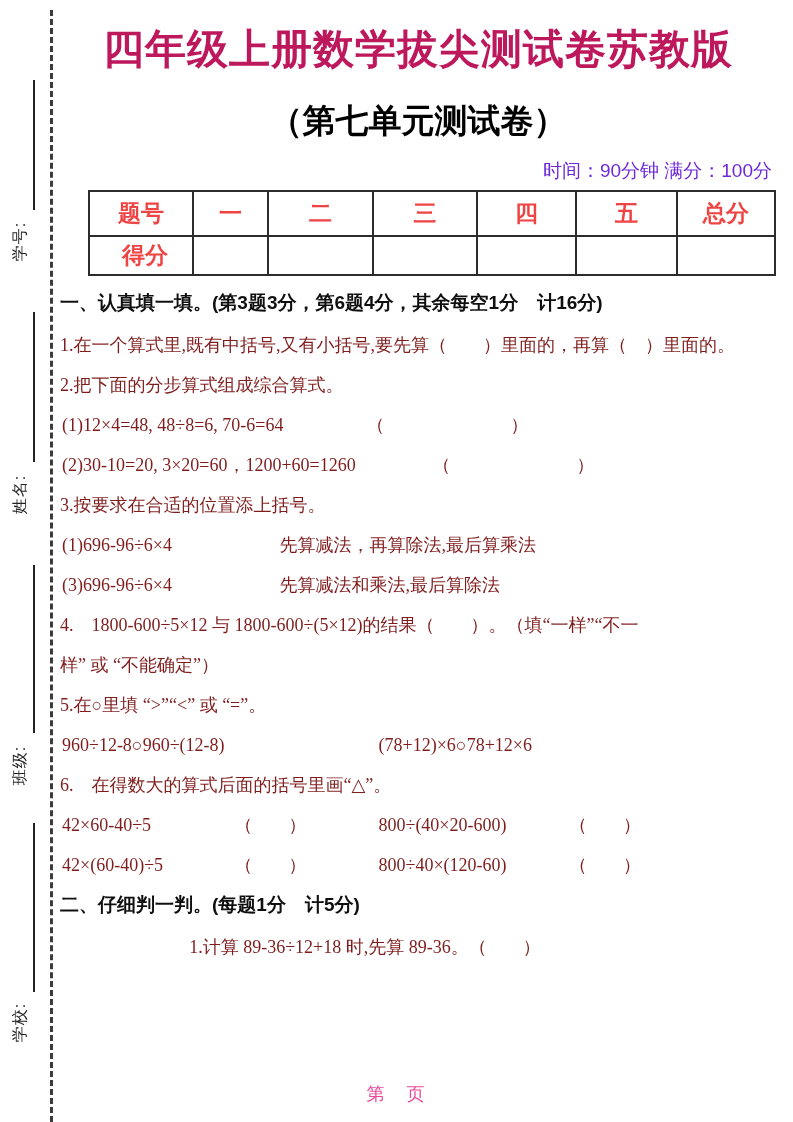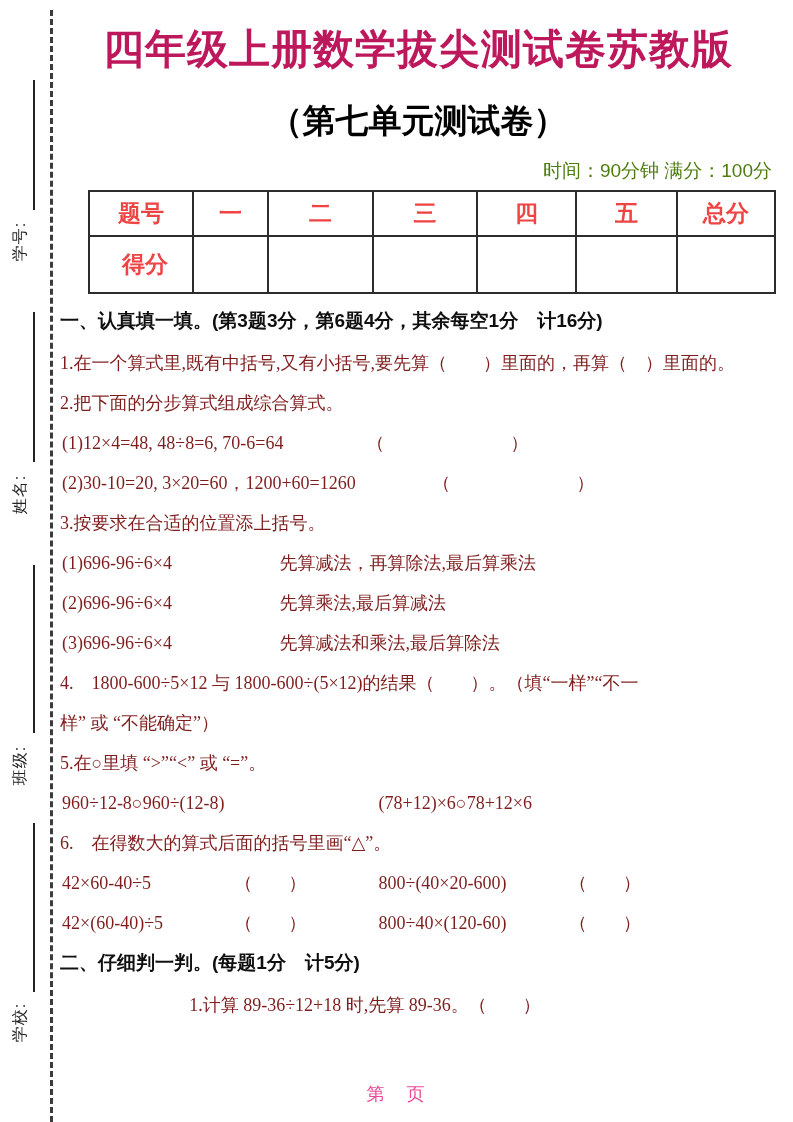--- a/index.html
+++ b/index.html
@@ -50,7 +50,7 @@
   }
   .meta {
     text-align:right; font-size:19px; padding-right:4px; margin-bottom:6px;
-    font-family:"Liberation Sans",sans-serif; color:#4d7c0f;
+    font-family:"Liberation Sans",sans-serif; color:#6d28d9;
   }
 
   table.score-table {

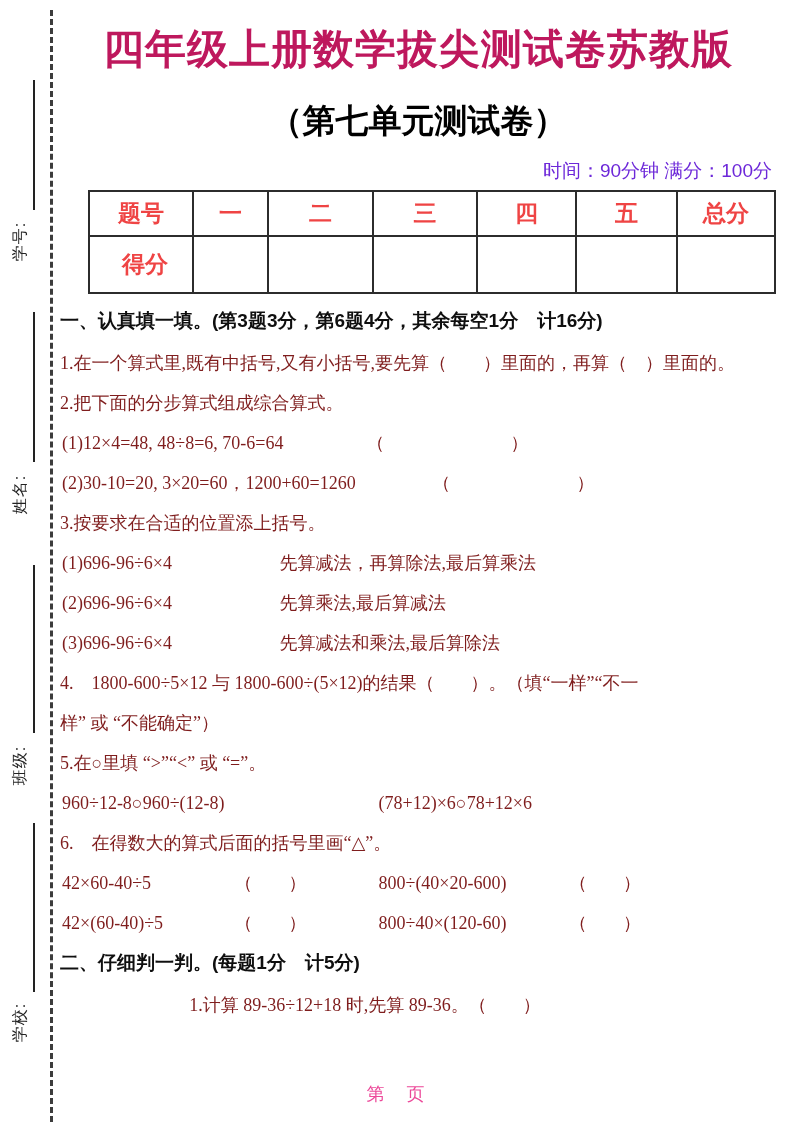--- a/index.html
+++ b/index.html
@@ -63,7 +63,7 @@
     font-weight:bold; font-size:23px; color:#ef4444;
   }
   table.score-table tr:nth-child(1) td { height:45px; }
-  table.score-table tr:nth-child(2) td { height:57px;padding-left:8px; }
+  table.score-table tr:nth-child(2) td { height:39px;padding-left:8px; }
 
   h3.sec-head {
     font-family:"Liberation Sans","DejaVu Sans",sans-serif;

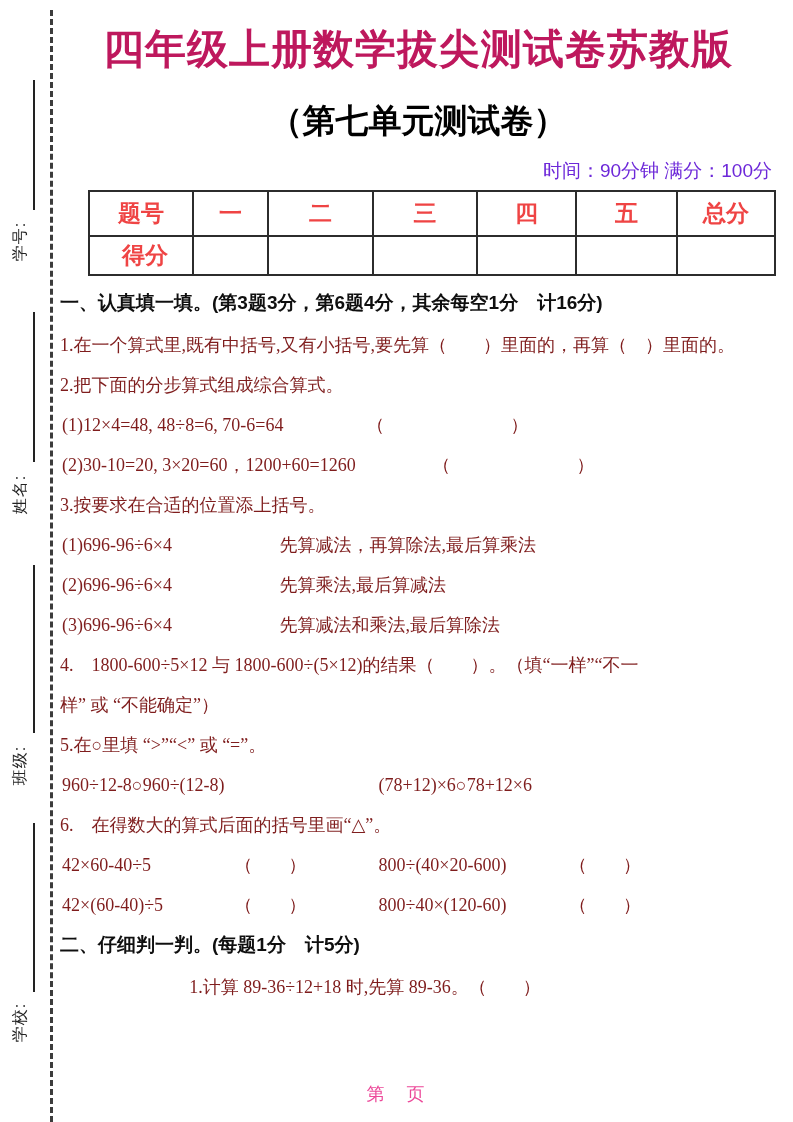--- a/index.html
+++ b/index.html
@@ -173,10 +173,6 @@
       <span>先算减法，再算除法,最后算乘法</span>
     </p>
     <p class="q indent">
-      <span class="w-q3expr">(2)696-96÷6×4</span>
-      <span>先算乘法,最后算减法</span>
-    </p>
-    <p class="q indent">
       <span class="w-q3expr">(3)696-96÷6×4</span>
       <span>先算减法和乘法,最后算除法</span>
     </p>

